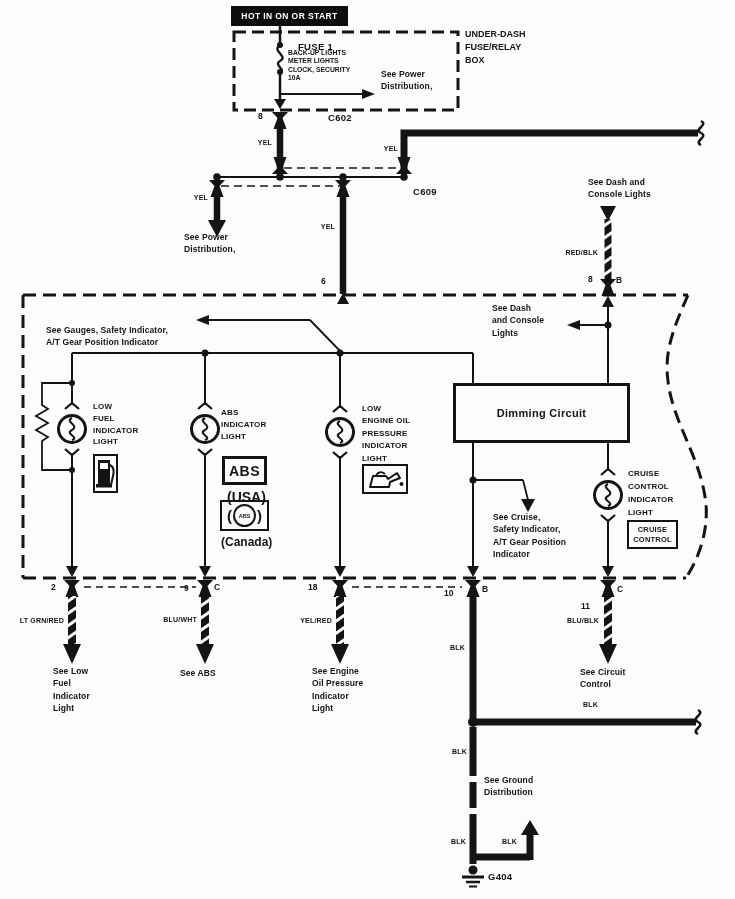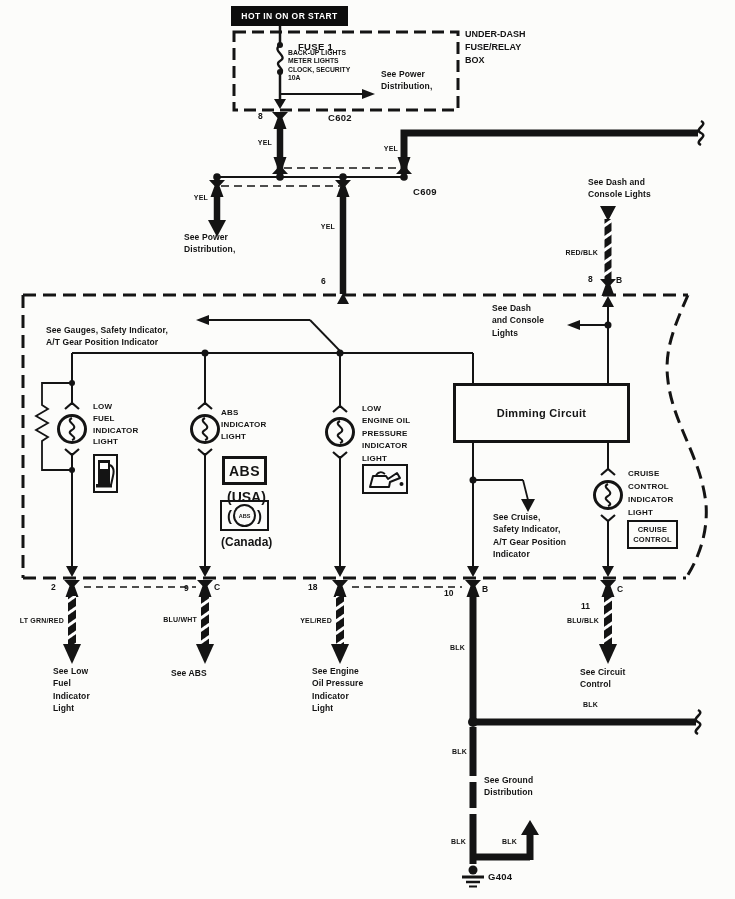--- a/index.html
+++ b/index.html
@@ -341,7 +341,7 @@
   <span>Indicator</span>
       <span>Light</span>
 </div>
-<div class="txt note" style="left:171px;top:667px;">See ABS</div>
+<div class="txt note" style="left:180px;top:667px;">See ABS</div>
 <div class="txt note" style="left:312px;top:665px;">
   <span>See Engine</span>
       <span>Oil Pressure</span>

